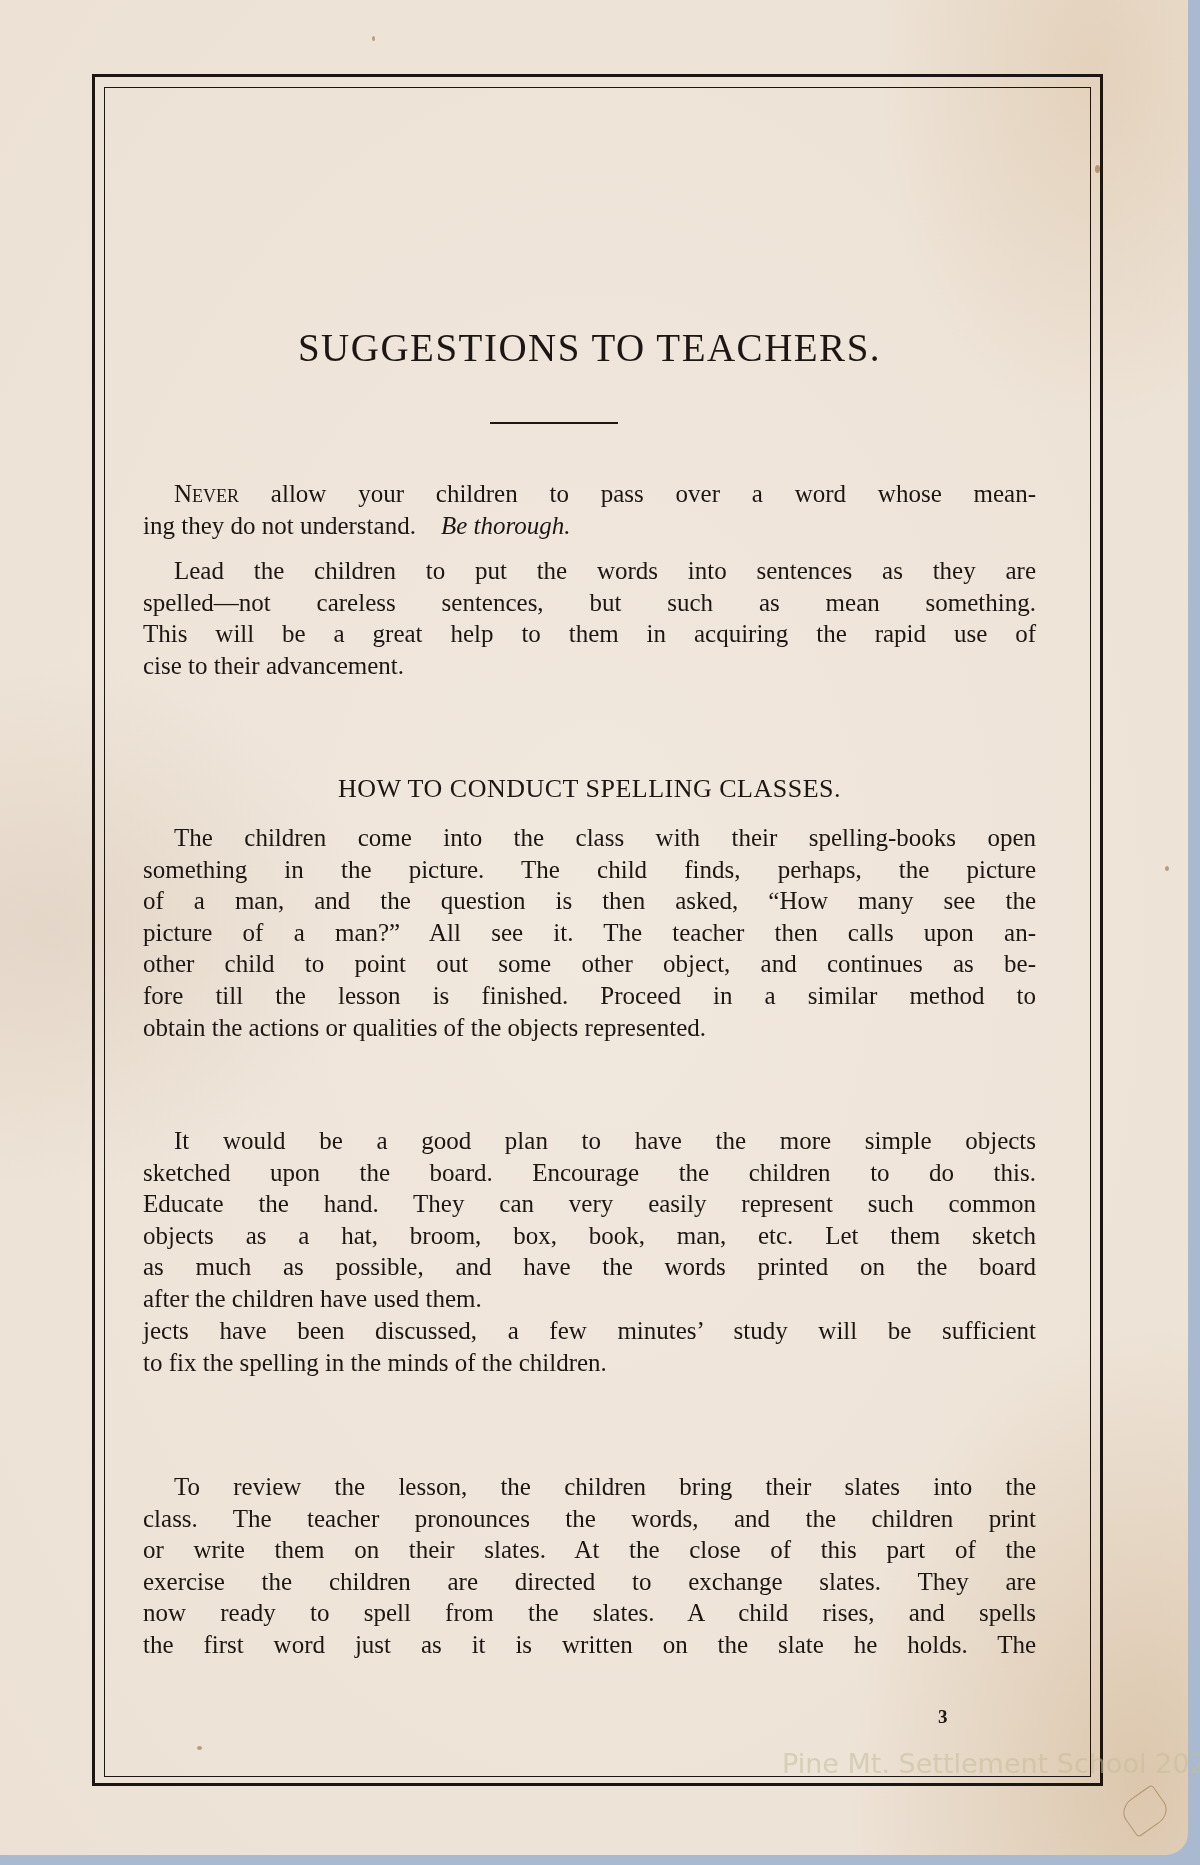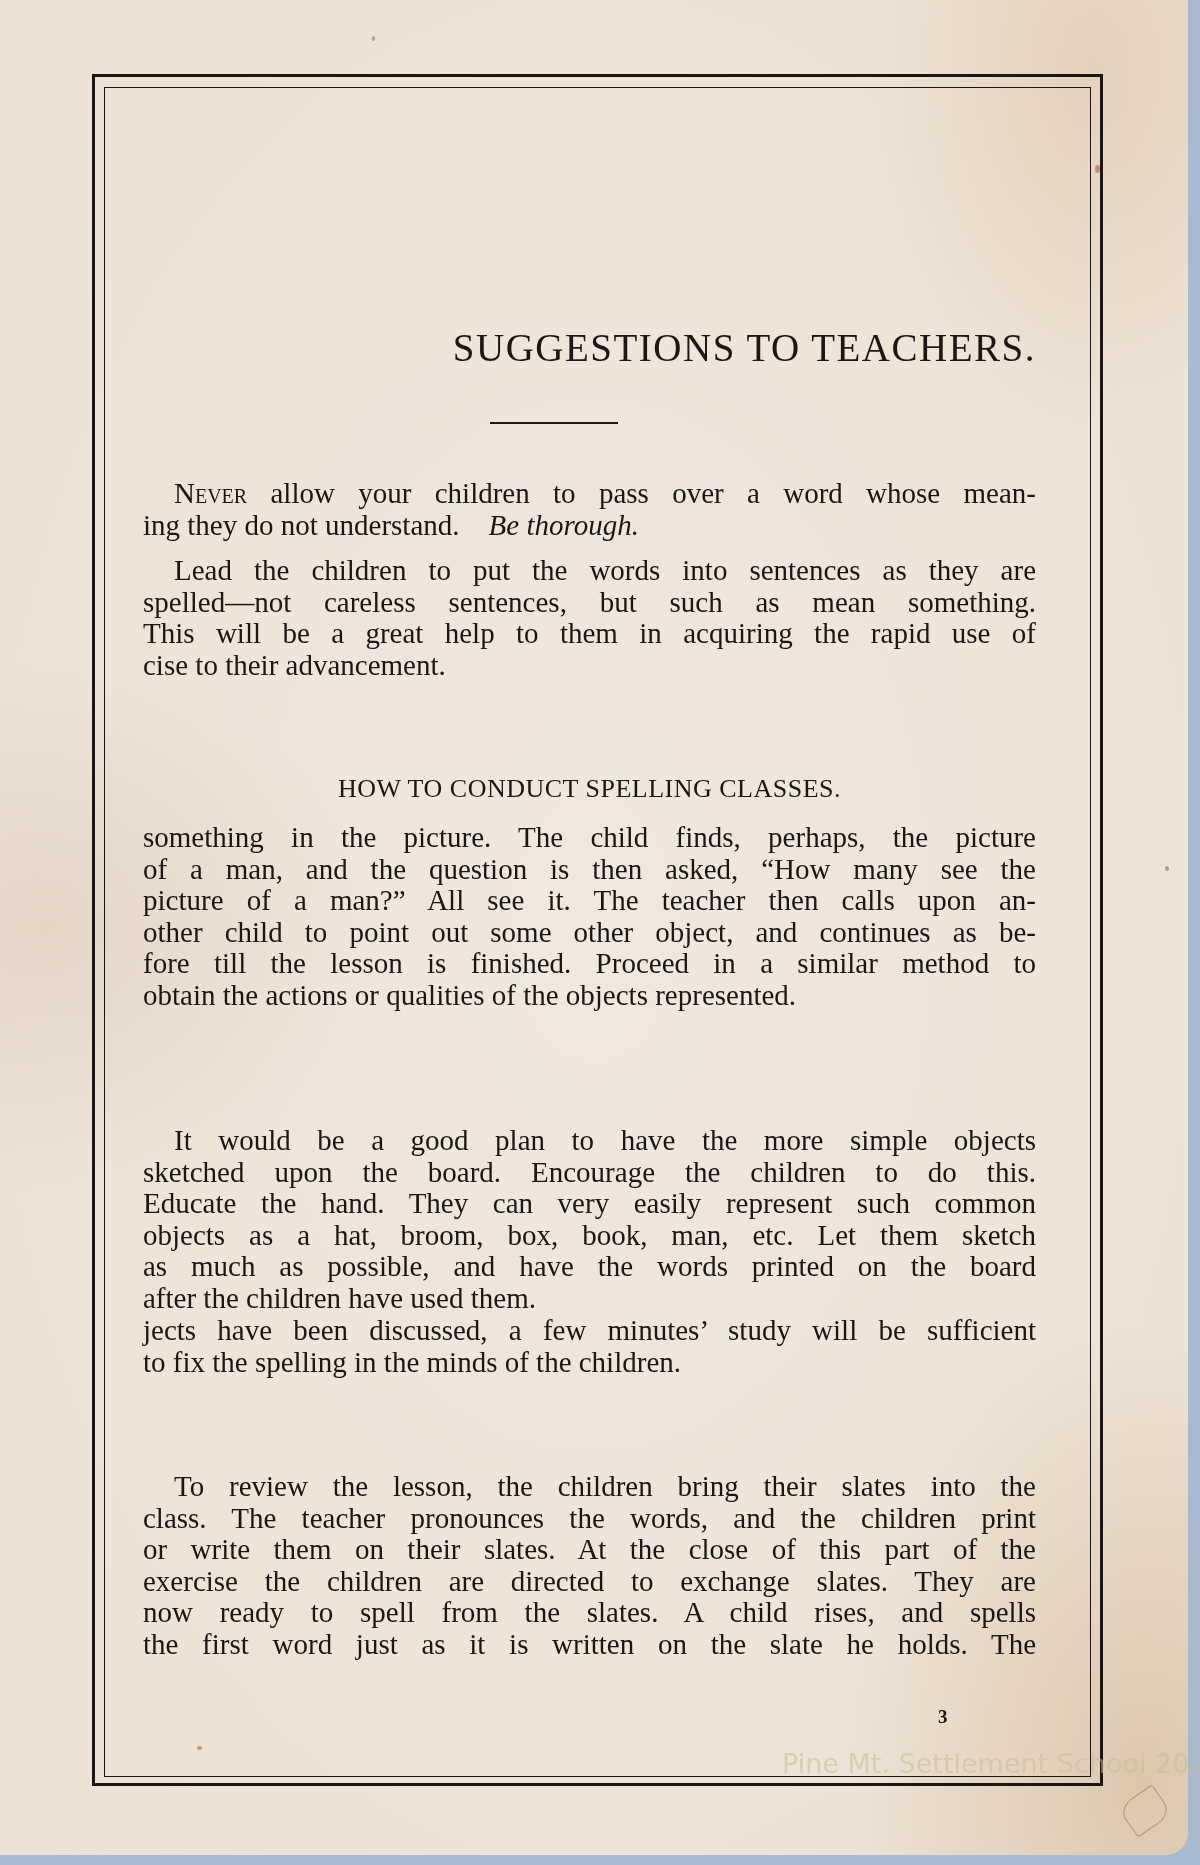--- a/index.html
+++ b/index.html
@@ -58,7 +58,7 @@
     top: 324px;
     left: 0;
     width: 893px;
-    text-align: right;
+    text-align: center;
     font-size: 39px;
     letter-spacing: 1.5px;
     font-weight: normal;

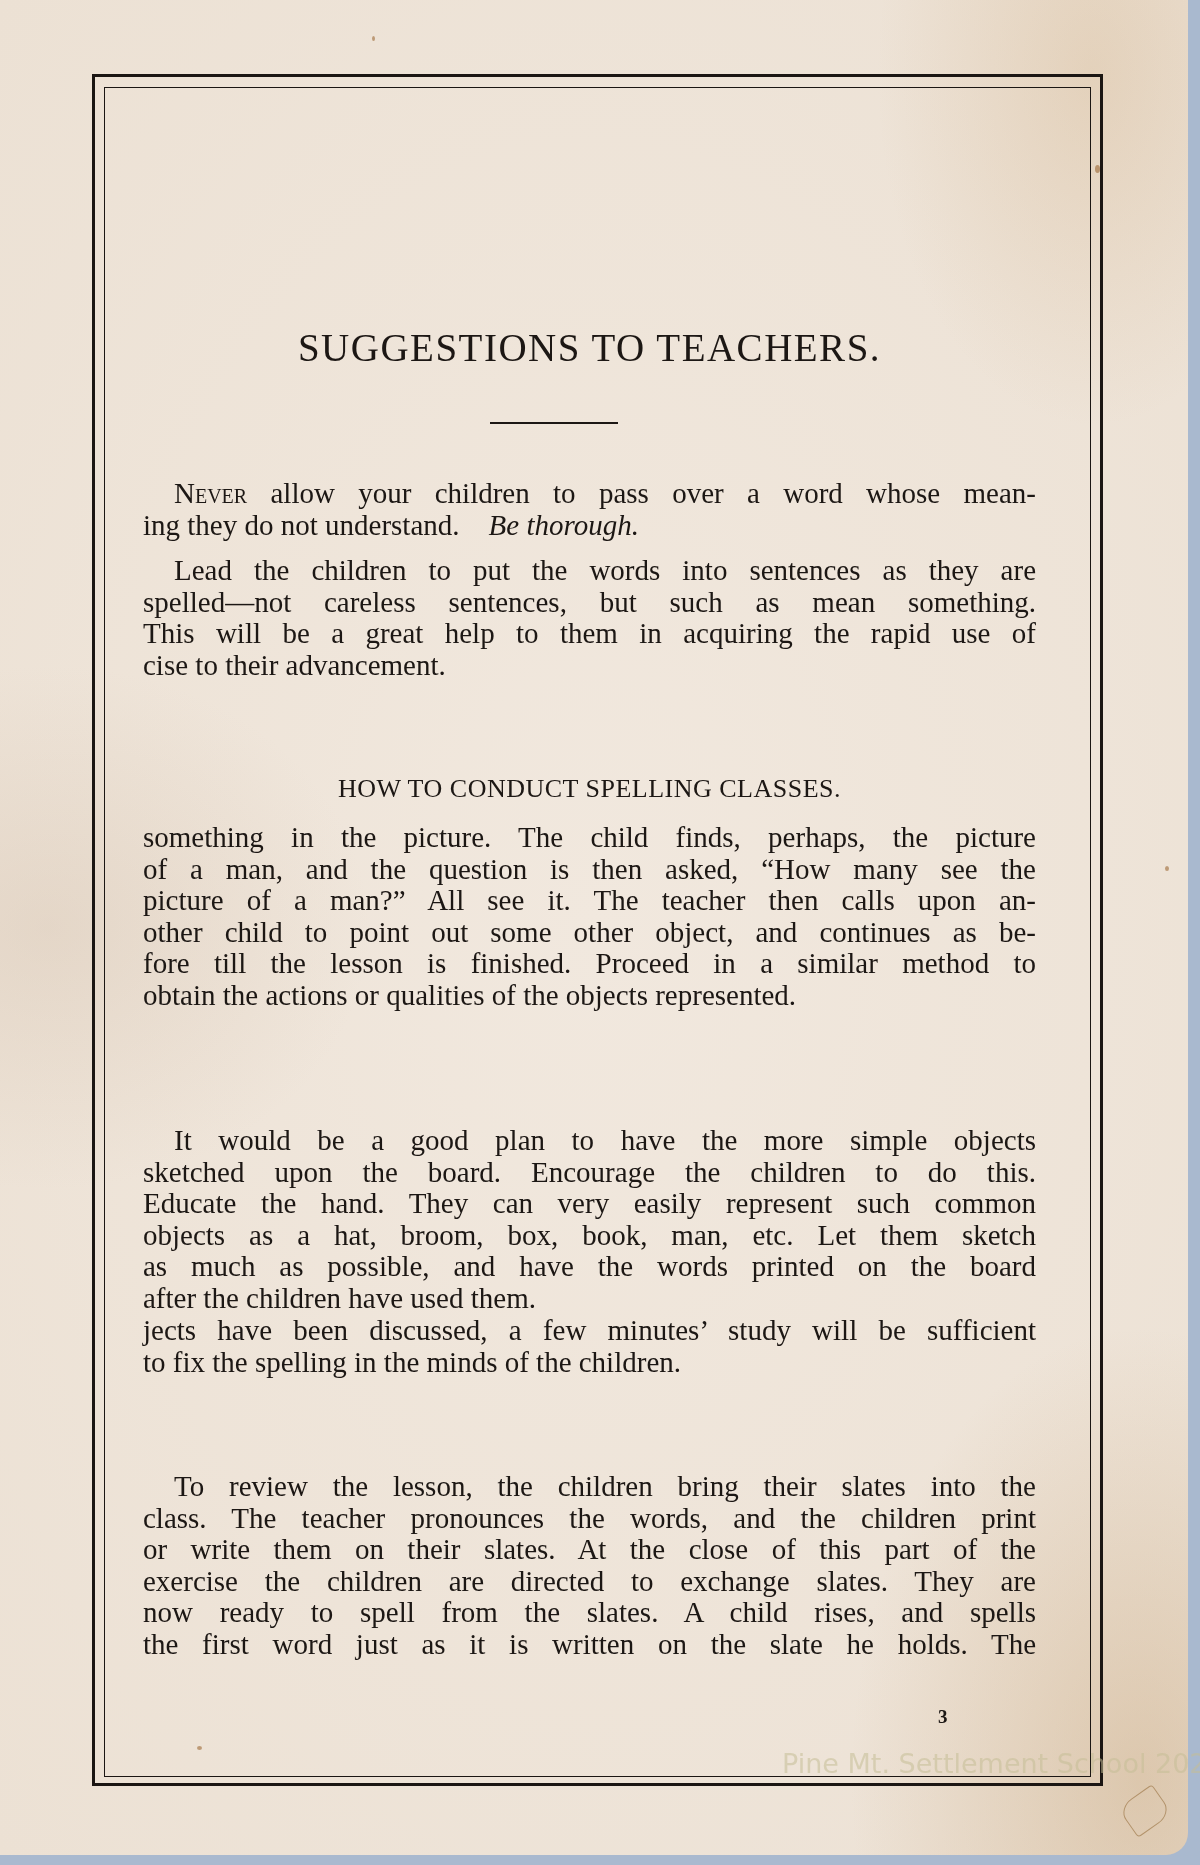--- a/index.html
+++ b/index.html
@@ -77,7 +77,7 @@
     position: absolute;
     left: 0;
     width: 893px;
-    font-size: 29px;
+    font-size: 25px;
     line-height: 31.6px;
     text-align: justify;
   }

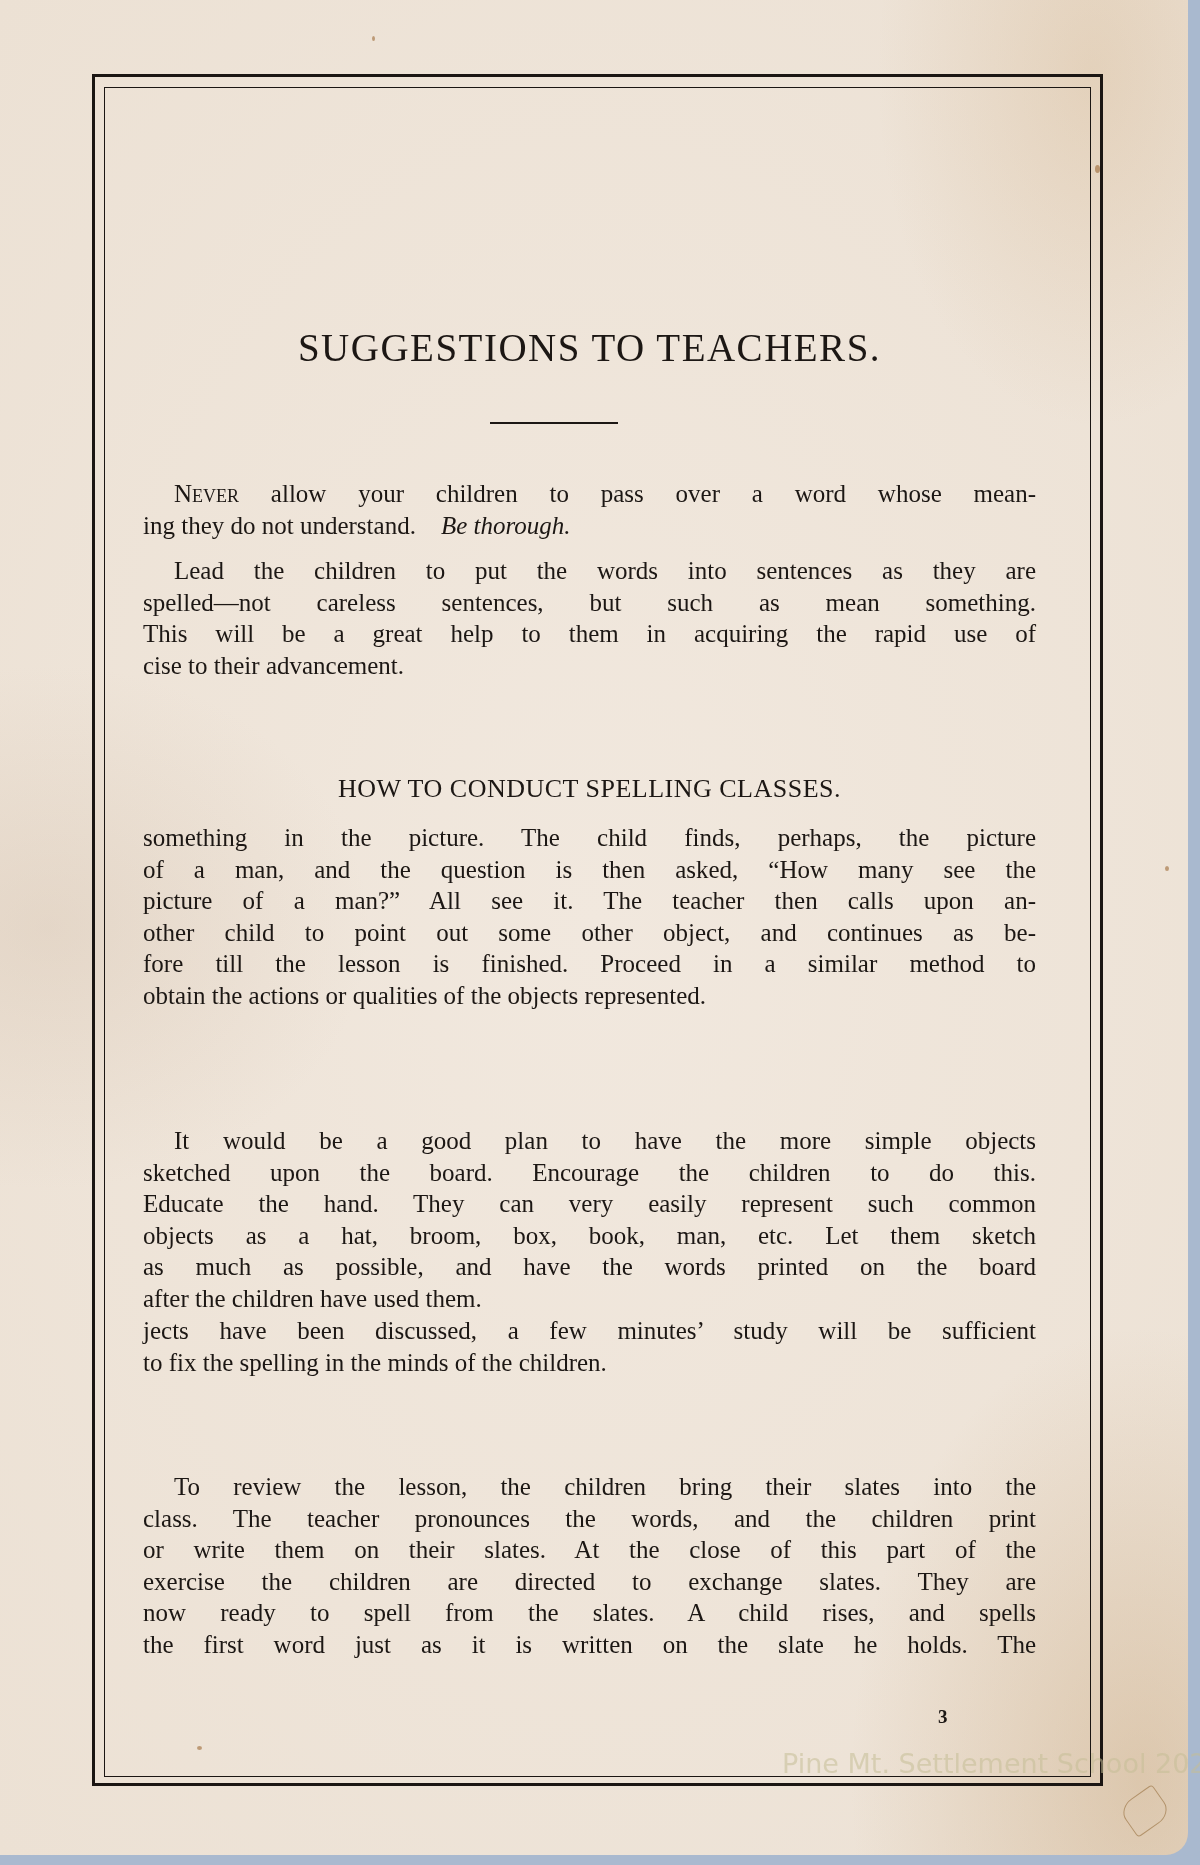--- a/index.html
+++ b/index.html
@@ -176,6 +176,7 @@
     <div class="subheading">HOW TO CONDUCT SPELLING CLASSES.</div>
 
     <div class="para-block" style="top:822px;">
+      <span class="line indent">The children come into the class with their spelling-books open</span>
       <span class="line">something in the picture. The child finds, perhaps, the picture</span>
       <span class="line">of a man, and the question is then asked, “How many see the</span>
       <span class="line">picture of a man?” All see it. The teacher then calls upon an-</span>

